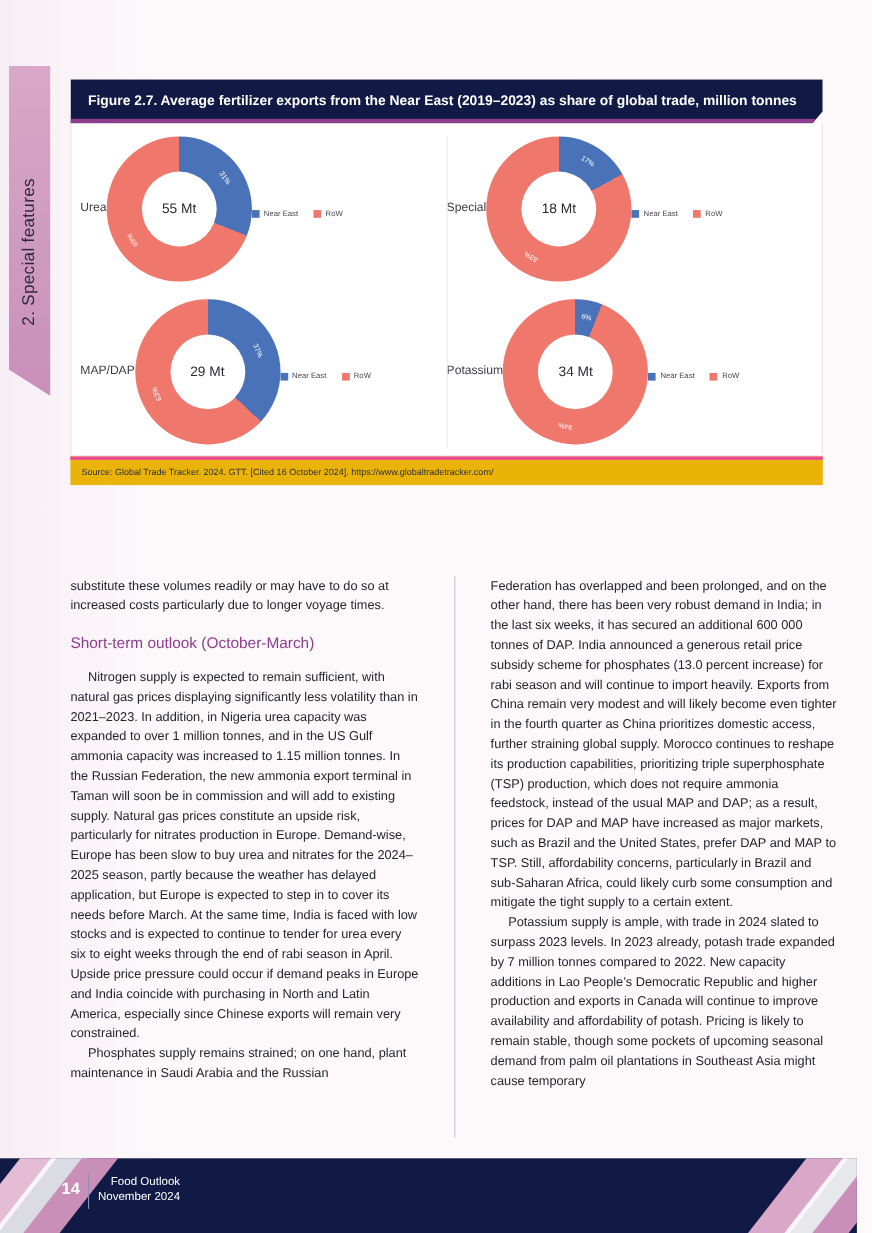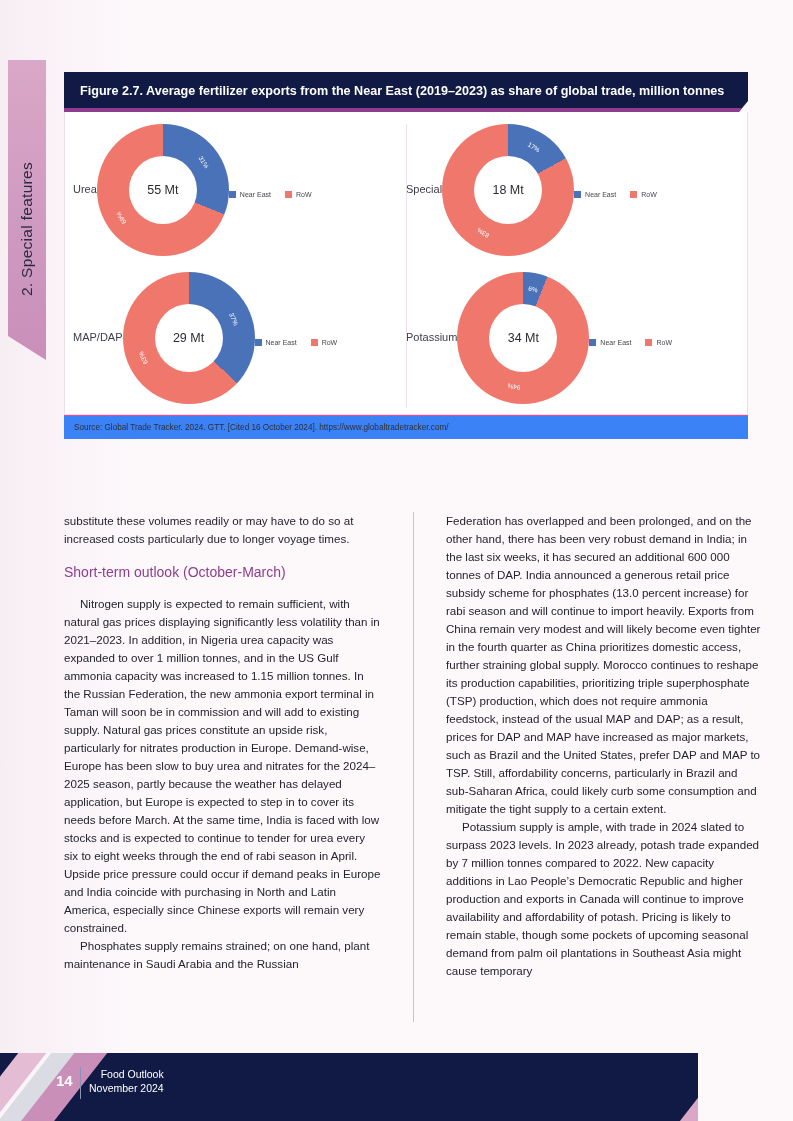--- a/index.html
+++ b/index.html
@@ -110,11 +110,11 @@
   .legend-text { font-size: 7px; color: #45454f; }
 
   .fig-source {
-    border-top: 1px solid #ec4899;
+    border-top: 3px solid #ec4899;
     padding: 7px 10px 7px 10px;
     font-size: 8.2px;
     color: #2e2e38;
-    background: #3b82f6;
+    background: #eab308;
   }
 
   

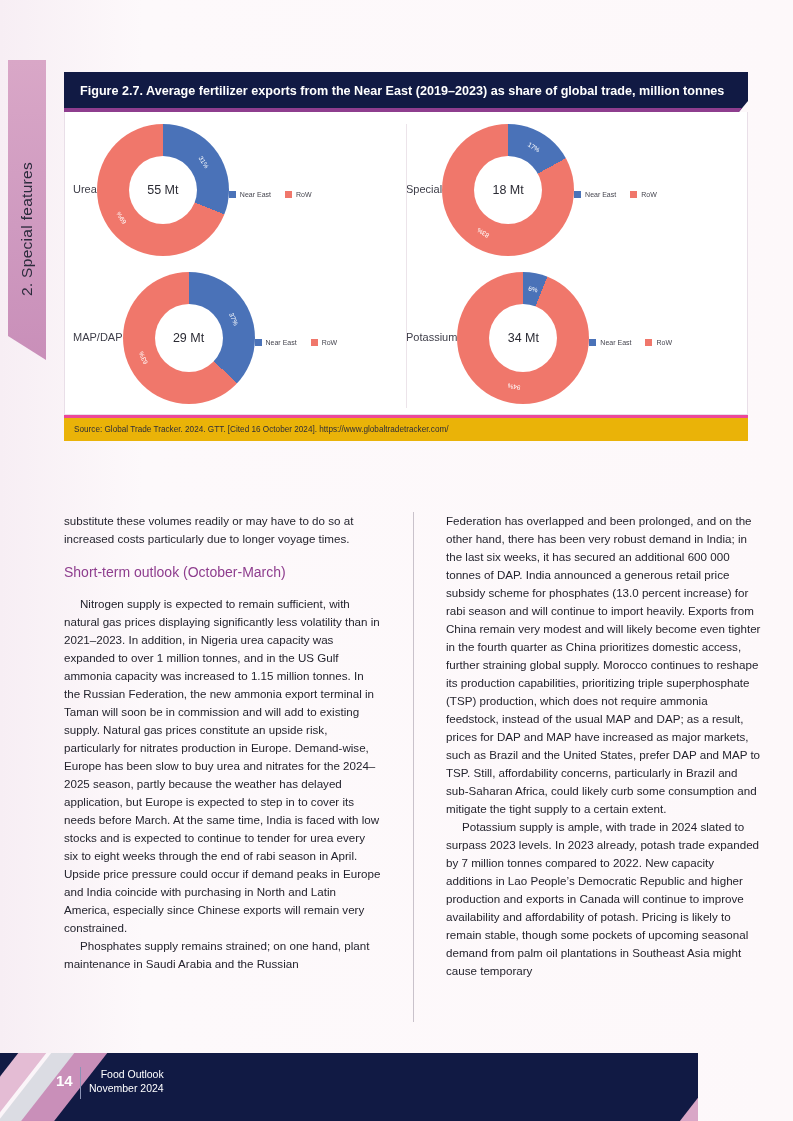--- a/index.html
+++ b/index.html
@@ -120,7 +120,7 @@
   
   .columns {
     position: absolute;
-    left: 64px; top: 512px;
+    left: 64px; top: 524px;
     width: 672px; height: 510px;
     display: grid;
     grid-template-columns: 317px 1px 317px;

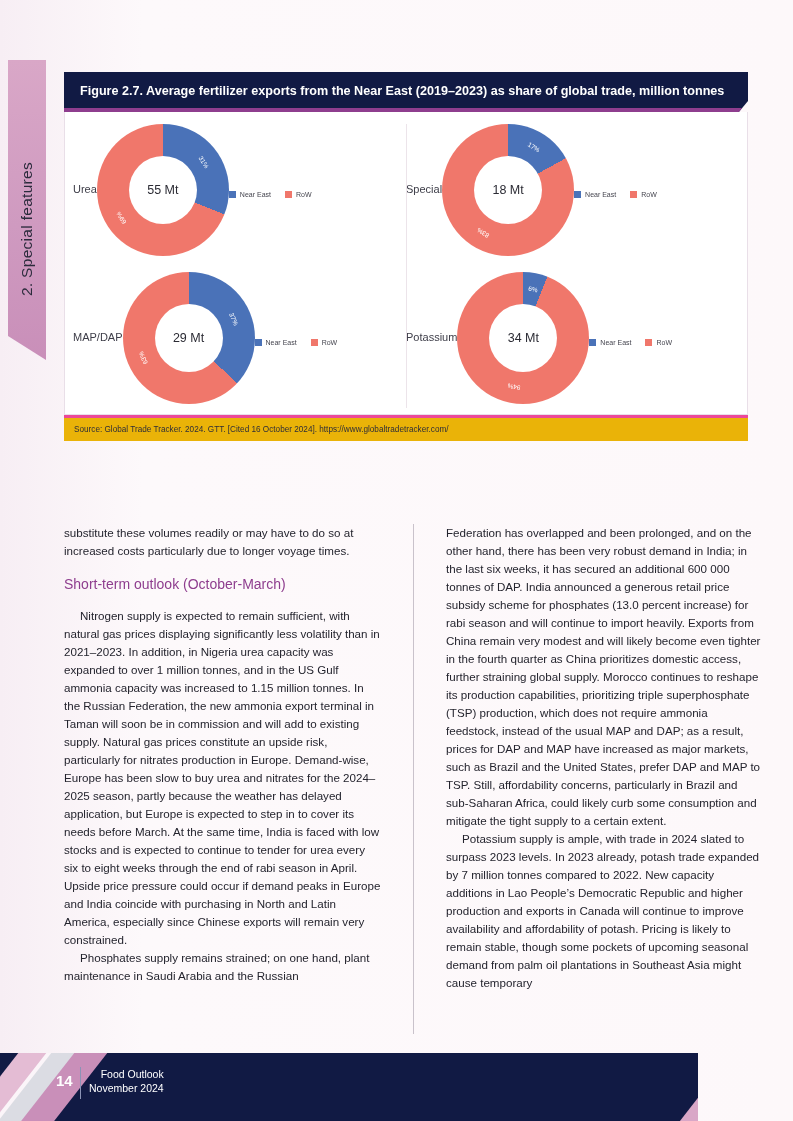--- a/index.html
+++ b/index.html
@@ -142,7 +142,7 @@
   .footer {
     position: absolute;
     left: 0; bottom: 0;
-    width: 698px; height: 68px;
+    width: 779px; height: 68px;
     background: #111a44;
     overflow: hidden;
   }

